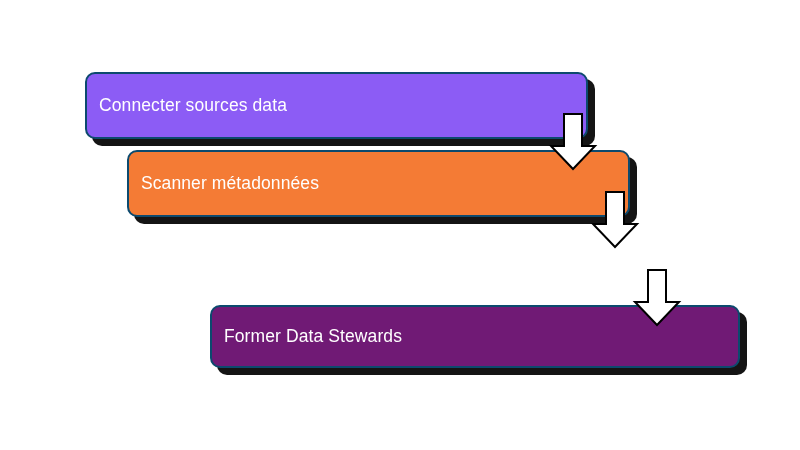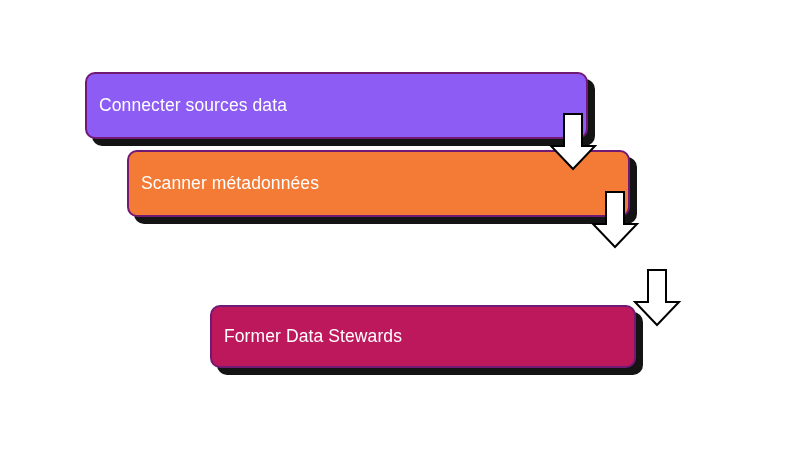--- a/index.html
+++ b/index.html
@@ -20,7 +20,7 @@
   .stage {
     position: absolute;
     box-sizing: border-box;
-    border: 2px solid #701a75;
+    border: 2px solid #0c4a6e;
     border-radius: 10px;
     box-shadow: 7px 7px 0 0 rgba(0,0,0,0.92);
     display: flex;

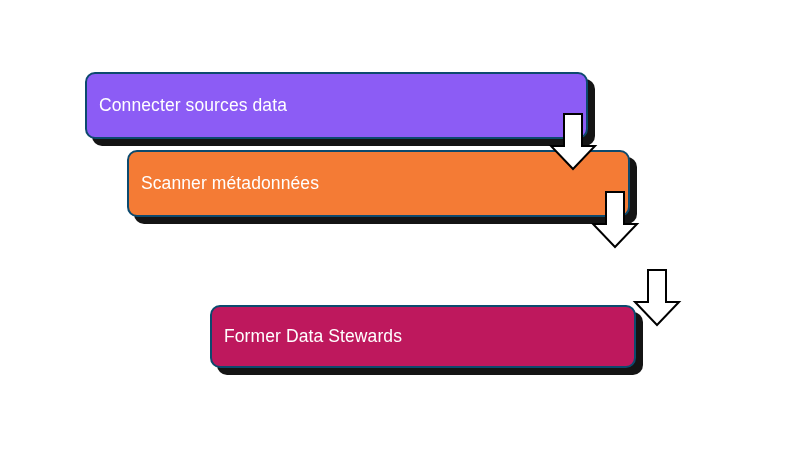--- a/index.html
+++ b/index.html
@@ -78,7 +78,7 @@
     </svg>
   </div>
 
-  <div class="stage" id="stage-4" style="left:210px; top:305px; width:426px; height:63px; background:#be185d;">
+  <div class="stage" id="stage-4" style="left:210px; top:305px; width:530px; height:63px; background:#701a75;">
     <span class="stage-label">Former Data Stewards</span>
   </div>
 

